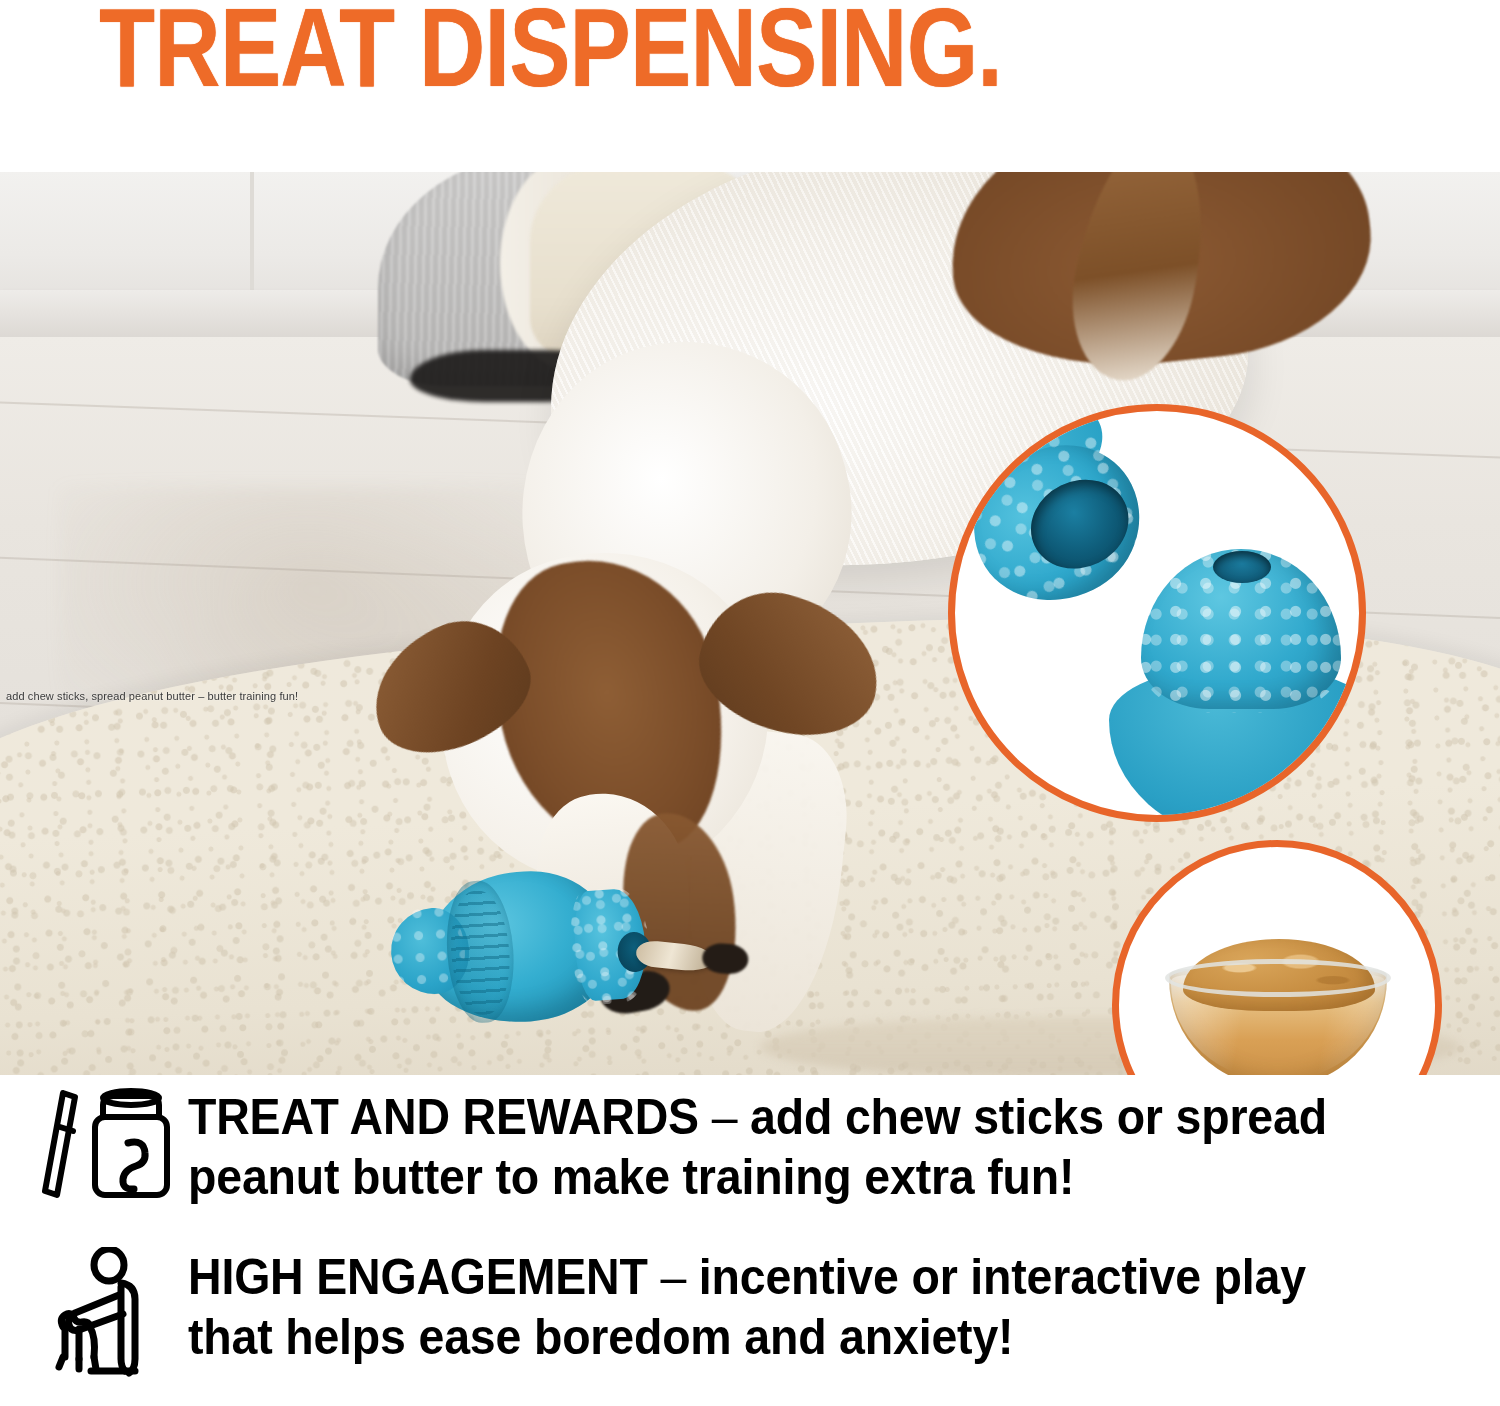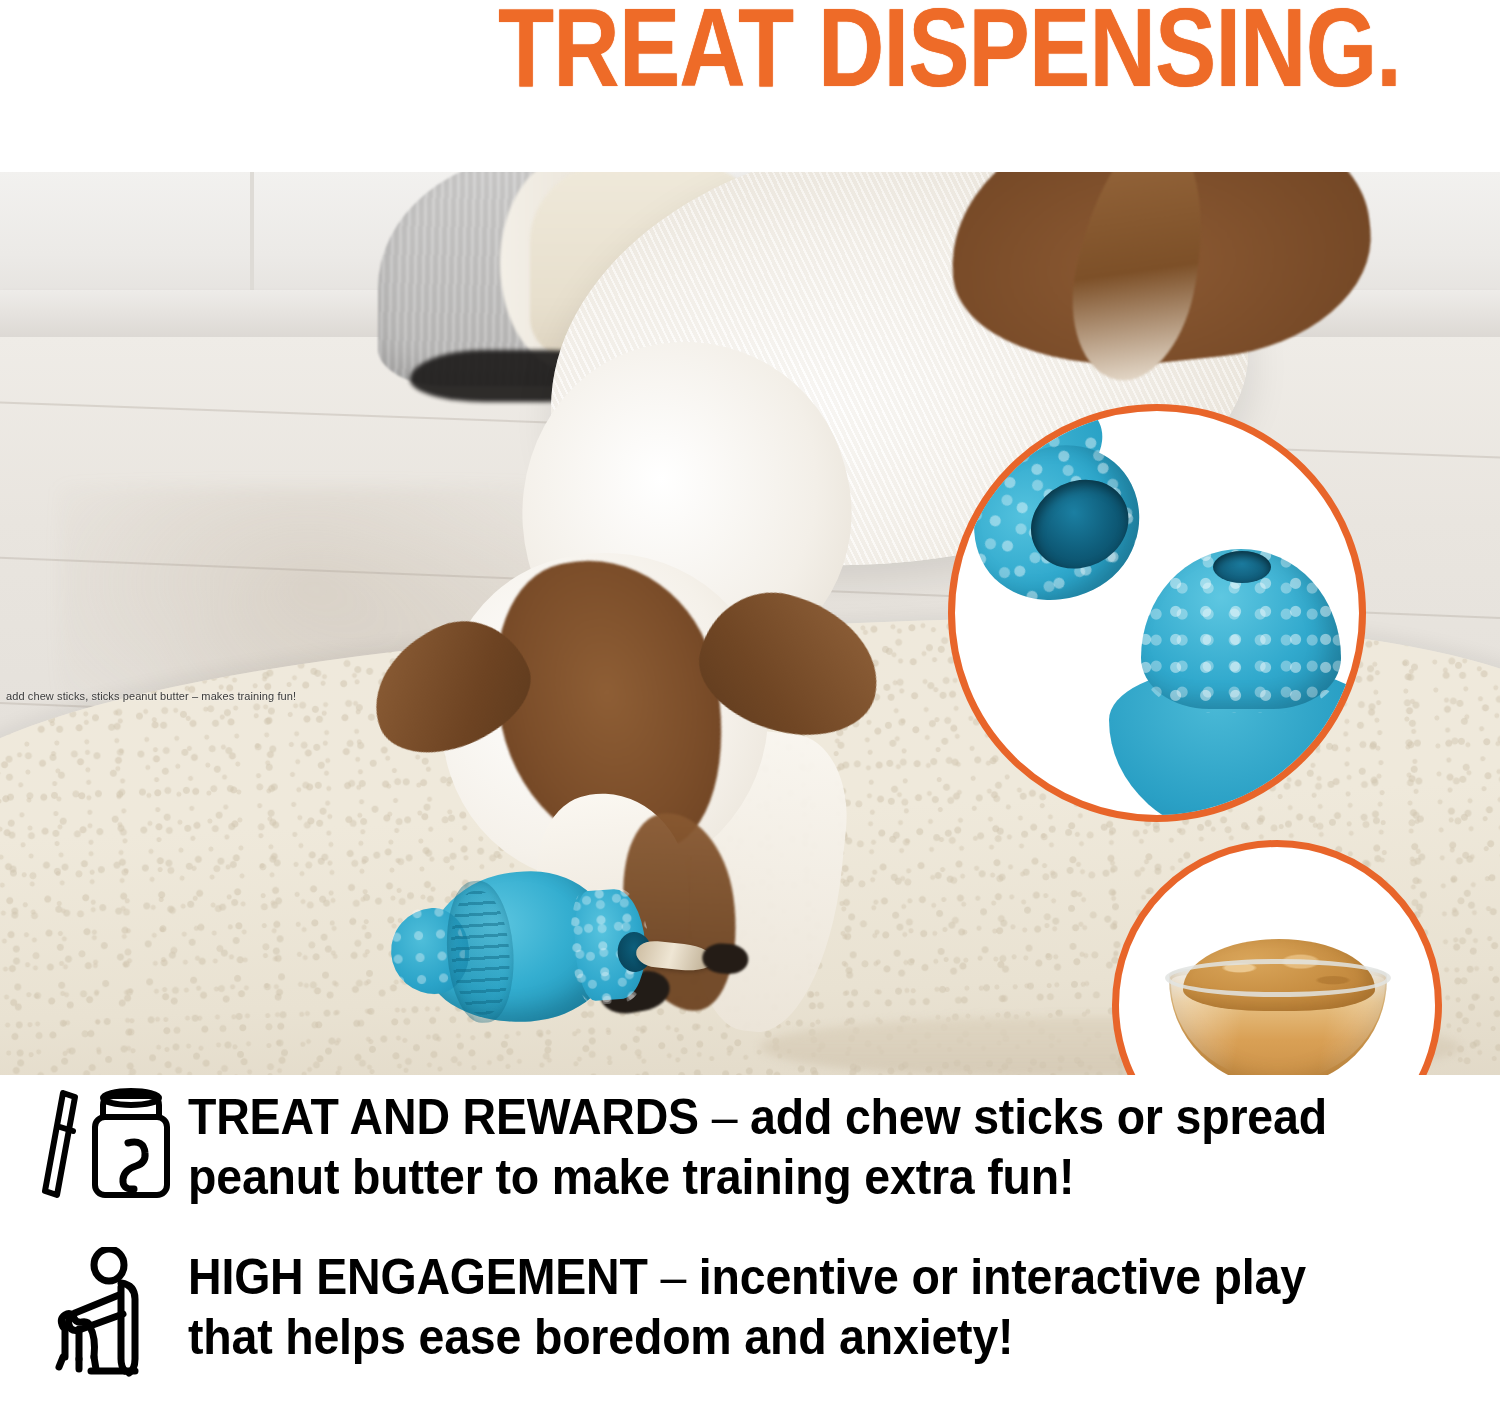--- a/index.html
+++ b/index.html
@@ -13,7 +13,7 @@
   
   .header{
     position:absolute;left:0;top:0;width:1500px;height:172px;
-    background:#ffffff;display:flex;align-items:flex-start;justify-content:flex-end;
+    background:#ffffff;display:flex;align-items:flex-start;justify-content:flex-start;
   }
   .header-title{
     font-family:"Liberation Sans Narrow","Liberation Sans",sans-serif;

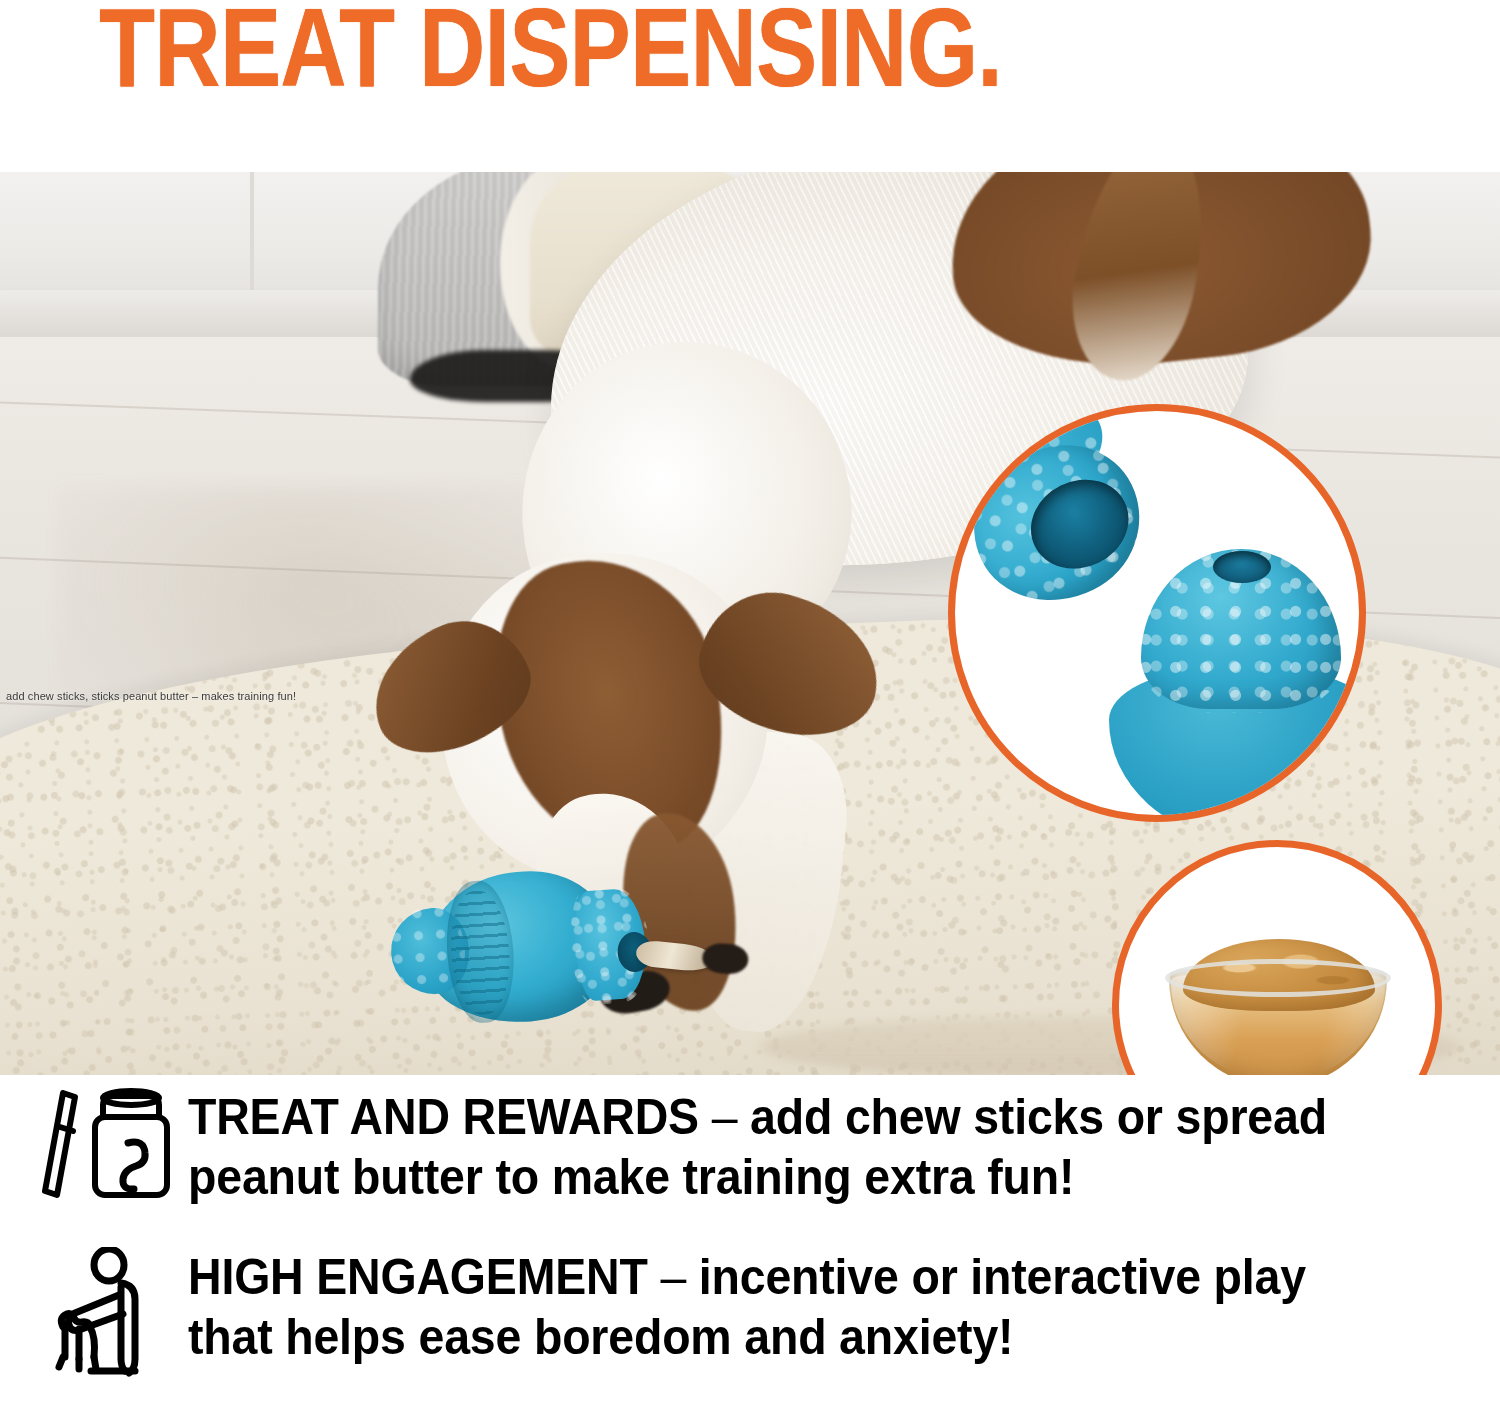--- a/index.html
+++ b/index.html
@@ -472,7 +472,7 @@
       <div class="stick-dark"></div>
     </div>
 
-    <div class="caption">add chew sticks, sticks peanut butter – makes training fun!</div>
+    <div class="caption">add chew sticks, spread peanut butter – butter training fun!</div>
 
     <div class="inset inset-top">
       <div class="ti-a">

